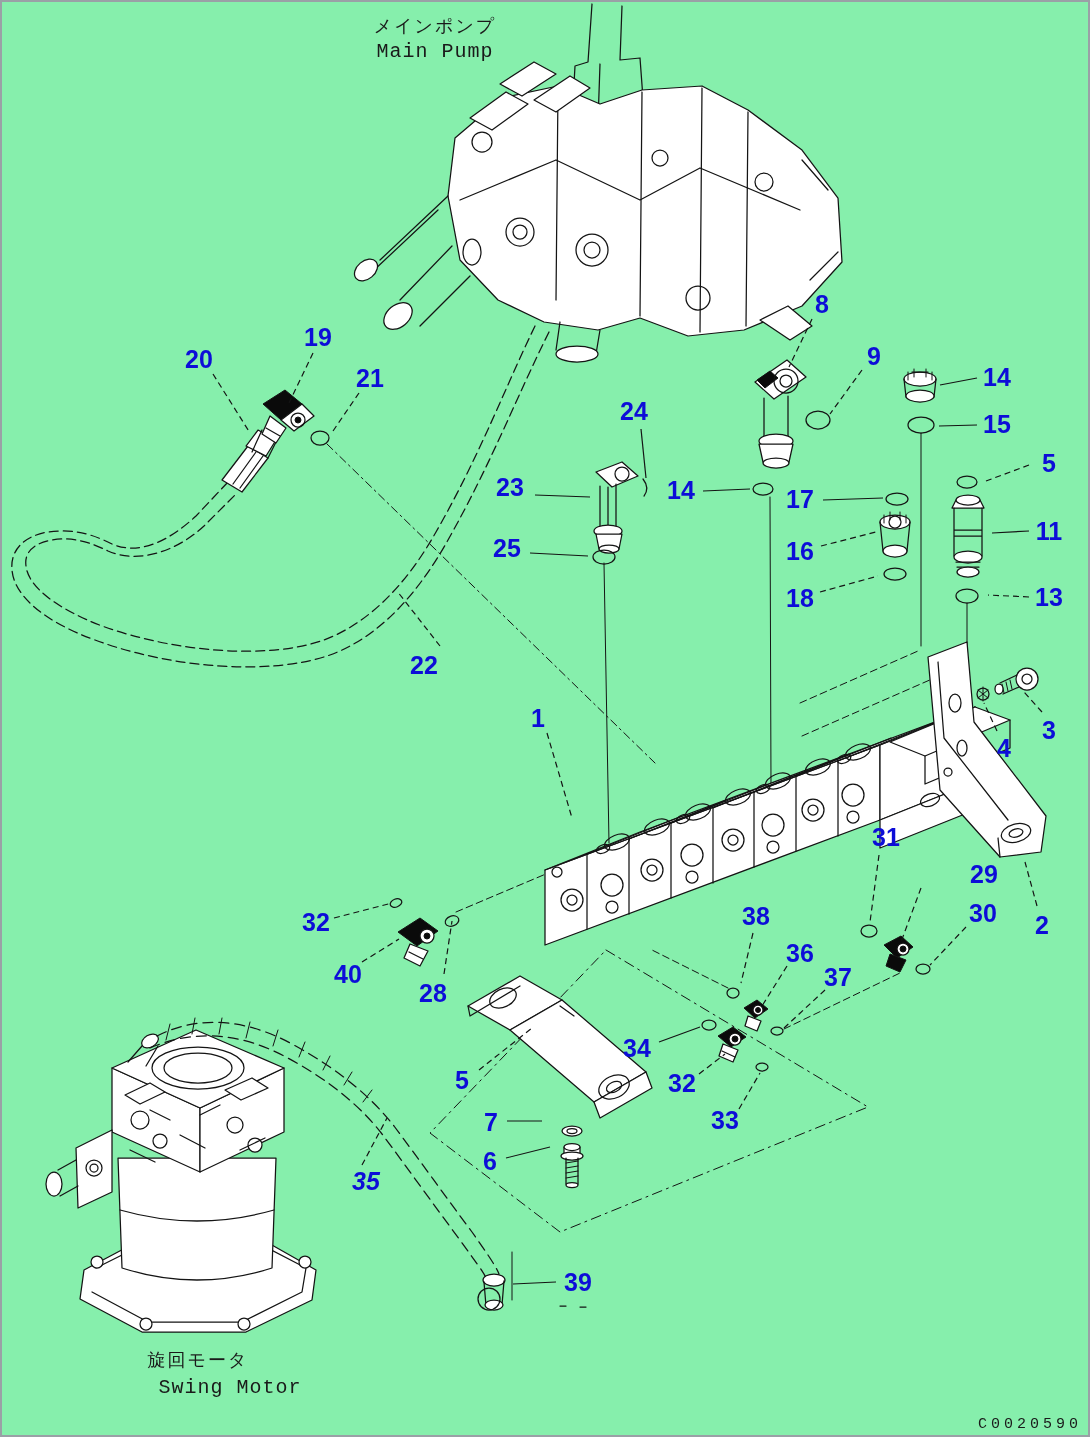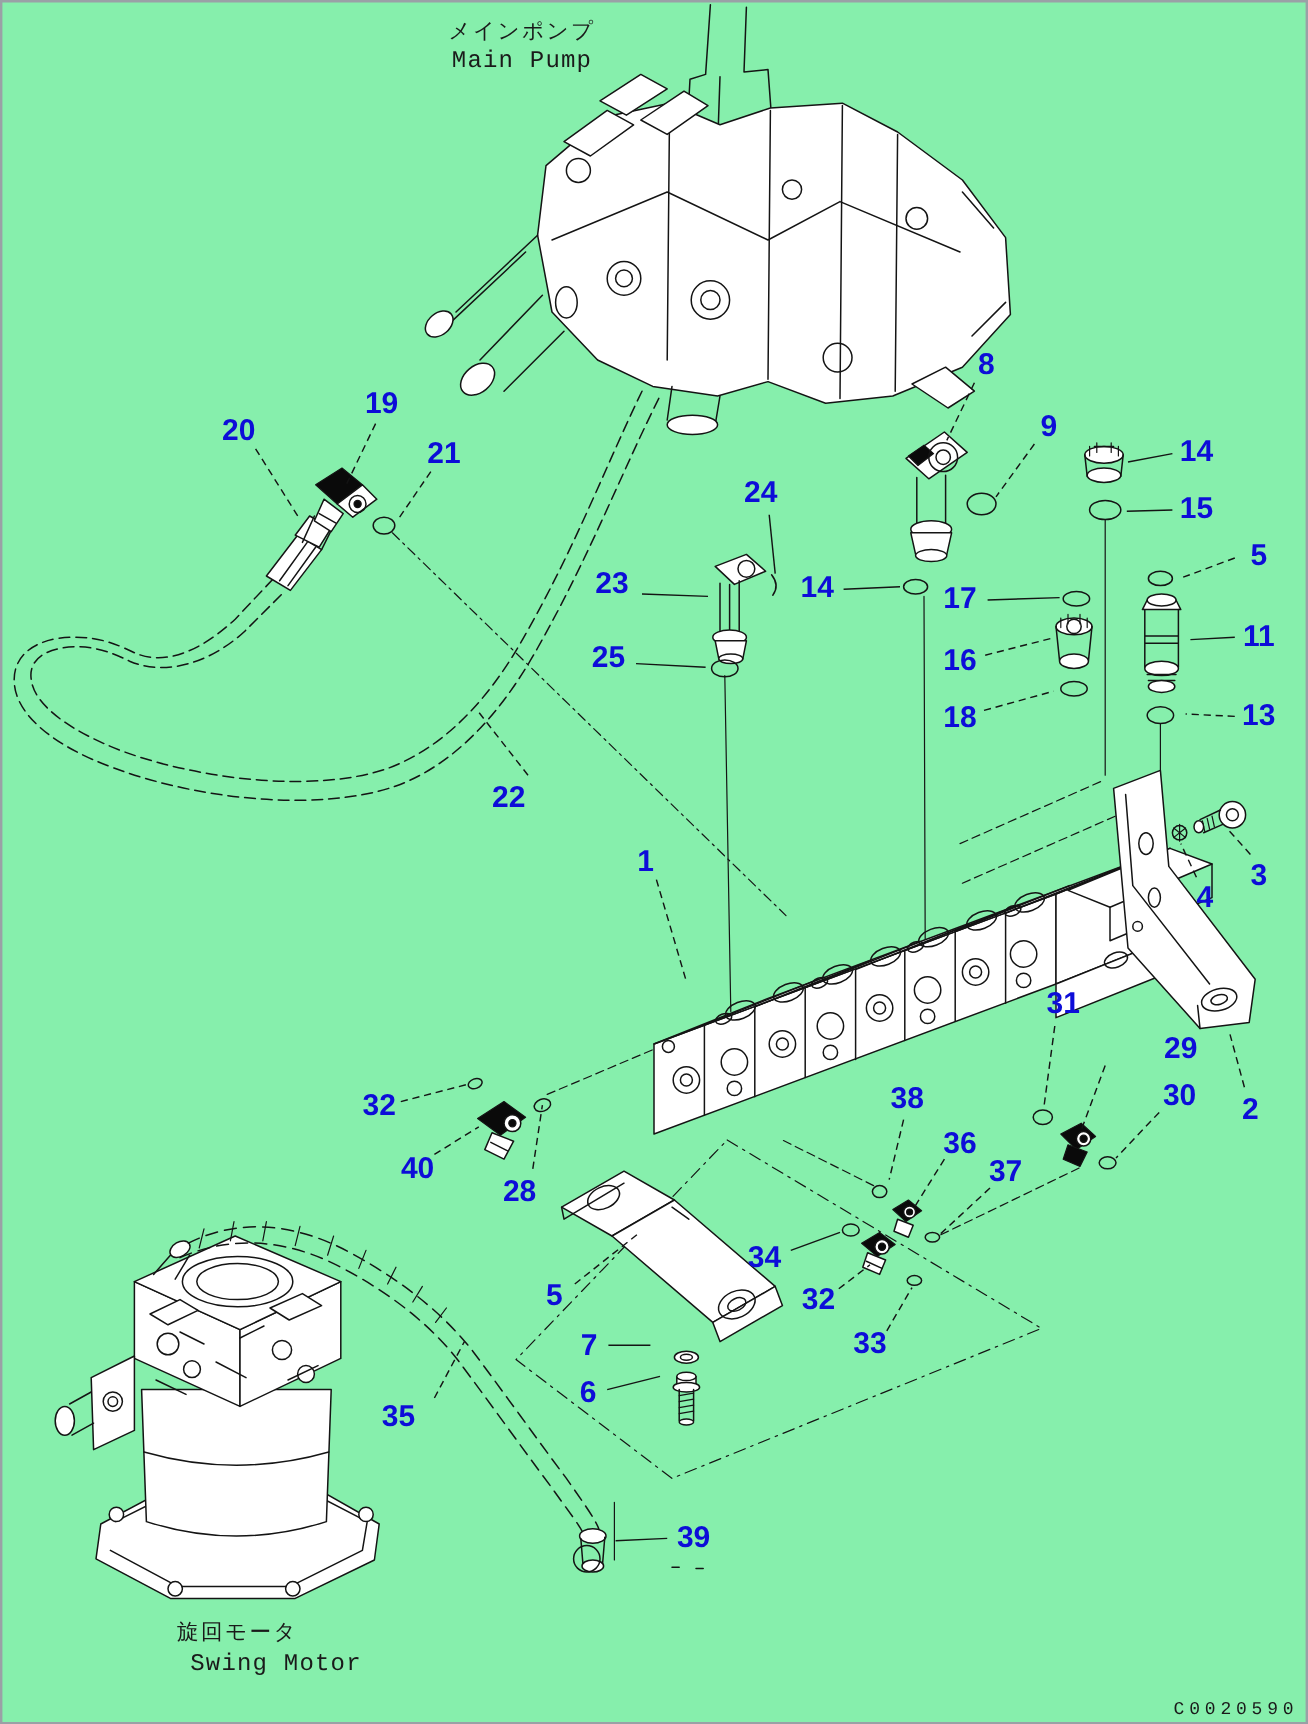--- a/index.html
+++ b/index.html
@@ -403,7 +403,7 @@
       <div class="callout" style="left: 682px; top: 1083px;">32</div>
       <div class="callout" style="left: 725px; top: 1120px;">33</div>
       <div class="callout" style="left: 637px; top: 1048px;">34</div>
-      <div class="callout" style="left: 332px; top: 1181px;">35</div>
+      <div class="callout" style="left: 366px; top: 1181px; font-style: italic;">35</div>
       <div class="callout" style="left: 800px; top: 953px;">36</div>
       <div class="callout" style="left: 838px; top: 977px;">37</div>
       <div class="callout" style="left: 756px; top: 916px;">38</div>

